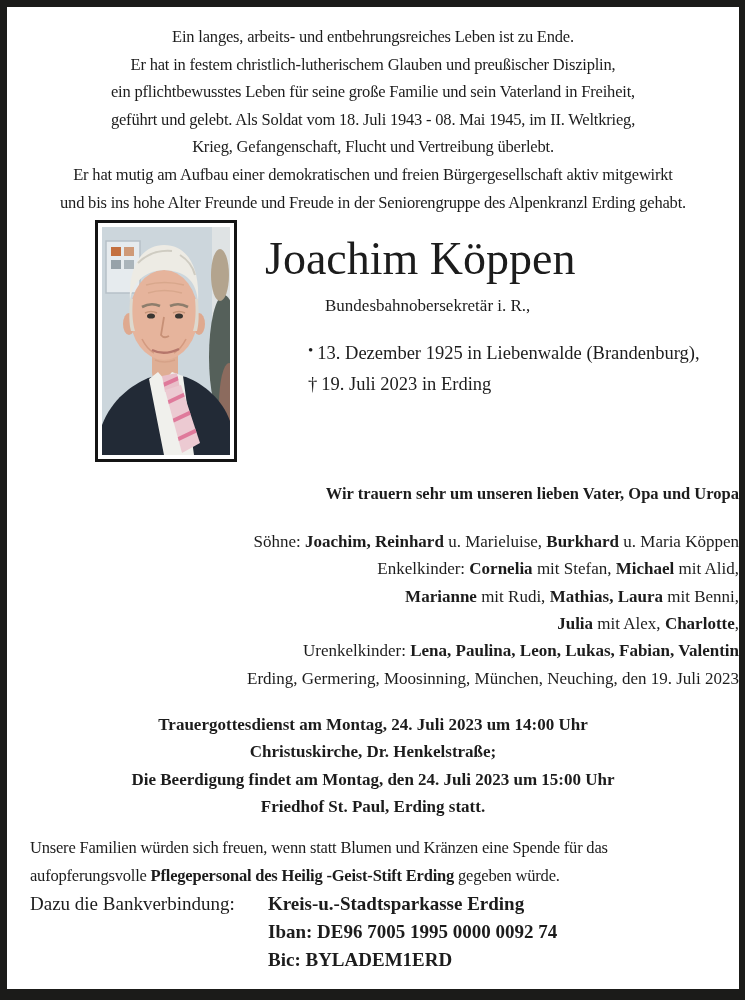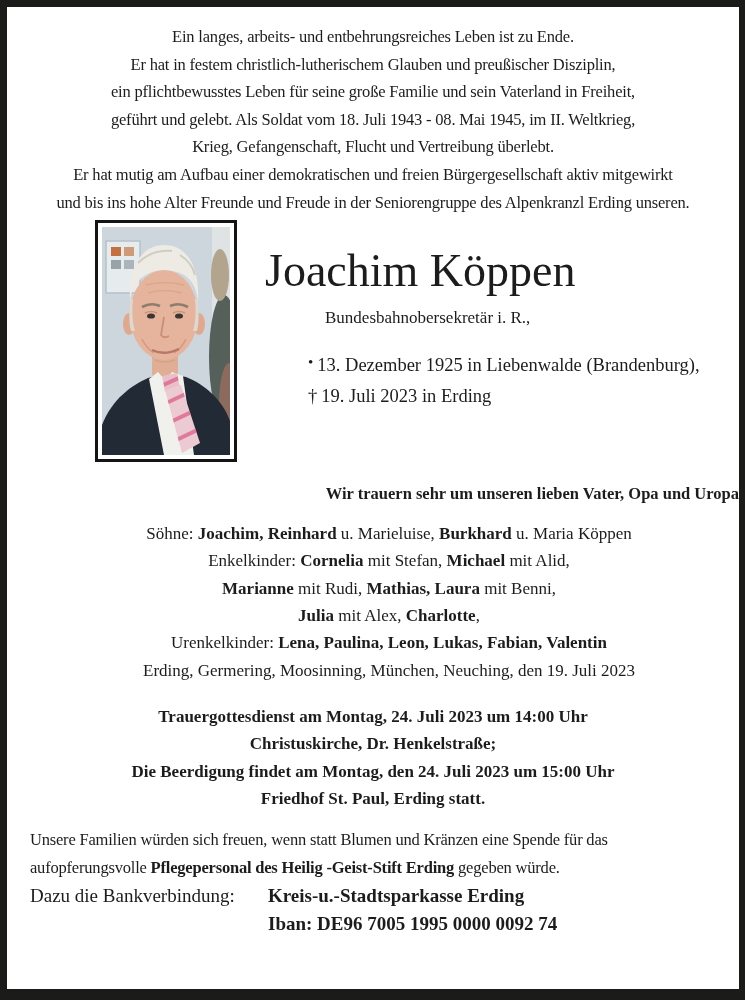--- a/index.html
+++ b/index.html
@@ -55,7 +55,7 @@
       <div>geführt und gelebt. Als Soldat vom 18. Juli 1943 - 08. Mai 1945, im II. Weltkrieg,</div>
       <div>Krieg, Gefangenschaft, Flucht und Vertreibung überlebt.</div>
       <div>Er hat mutig am Aufbau einer demokratischen und freien Bürgergesellschaft aktiv mitgewirkt</div>
-      <div>und bis ins hohe Alter Freunde und Freude in der Seniorengruppe des Alpenkranzl Erding unseren.</div>
+      <div>und bis ins hohe Alter Freunde und Freude in der Seniorengruppe des Alpenkranzl Erding gehabt.</div>
     </div>
 
   <div class="middle">

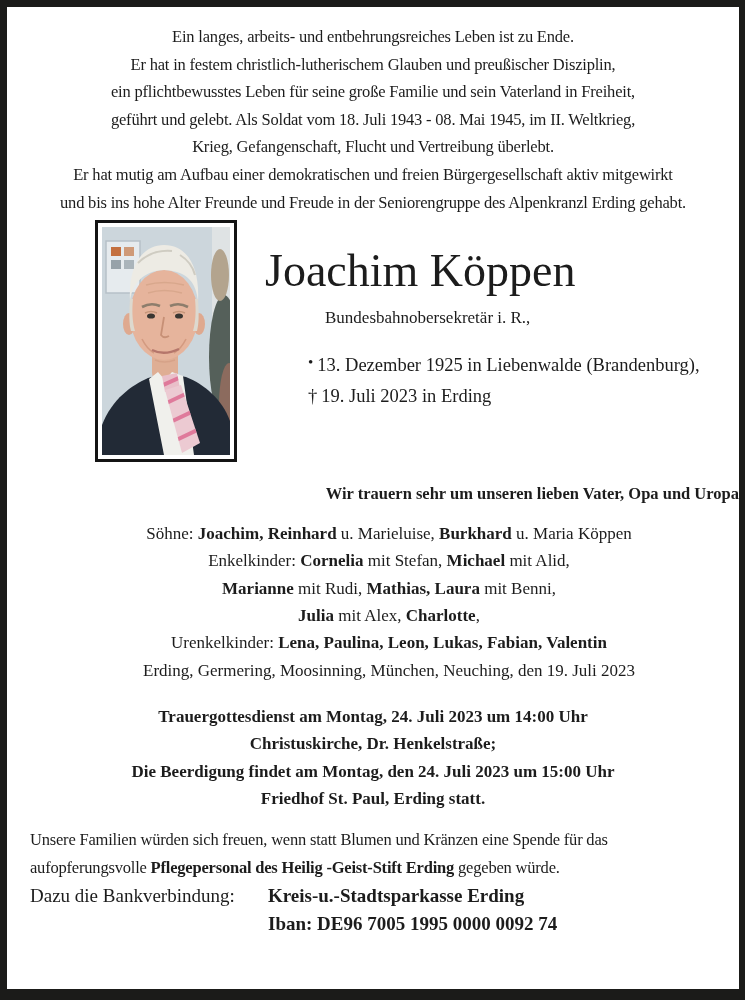--- a/index.html
+++ b/index.html
@@ -24,7 +24,7 @@
   }
   .photo-frame svg{display:block;width:128px;height:228px;}
   .info{flex:1;padding-left:28px;padding-top:16px;}
-  .name{margin:12px 0 0 0;font-size:46px;font-weight:400;line-height:50px;white-space:nowrap;}
+  .name{margin:0 0 0 0;font-size:46px;font-weight:400;line-height:50px;white-space:nowrap;}
   .subtitle{margin:12px 0 0 60px;font-size:17px;}
   .dates{margin:22px 0 0 3px;font-size:18.5px;line-height:30px;}
   .date-line{white-space:nowrap;margin-left:40px;}

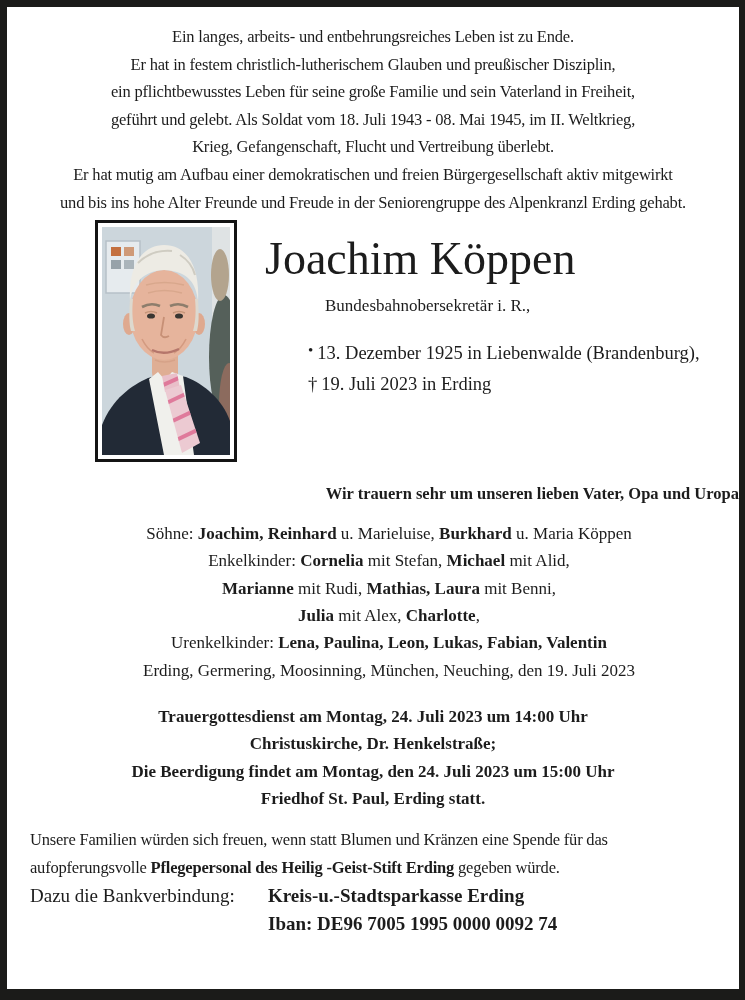--- a/index.html
+++ b/index.html
@@ -31,7 +31,7 @@
   .sym-born{display:inline-block;font-size:15px;position:relative;top:-4px;margin-right:4px;}
   .sym-death{display:inline-block;margin-right:4px;}
   .mourn{margin-top:22px;text-align:right;font-weight:bold;font-size:16.5px;line-height:20px;}
-  .family{margin-top:16px;text-align:center;font-size:17px;line-height:27.3px;padding-left:32px;}
+  .family{margin-top:24px;text-align:right;font-size:17px;line-height:27.3px;padding-left:32px;}
   .family div{white-space:nowrap;}
   .service{margin-top:19px;text-align:center;font-weight:bold;font-size:17px;line-height:27.5px;}
   .service div{white-space:nowrap;}

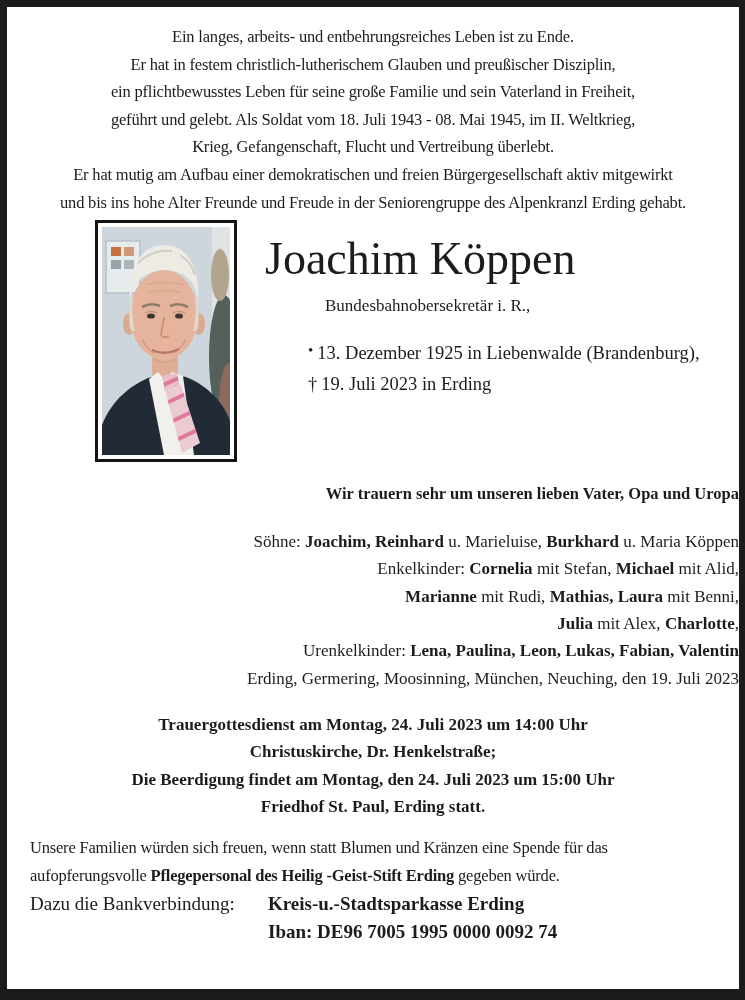--- a/index.html
+++ b/index.html
@@ -158,6 +158,7 @@
     <div class="bank-lines">
         <div>Kreis-u.-Stadtsparkasse Erding</div>
         <div>Iban: DE96 7005 1995 0000 0092 74</div>
+        <div>Bic: BYLADEM1ERD</div>
       </div>
   </div>
 

